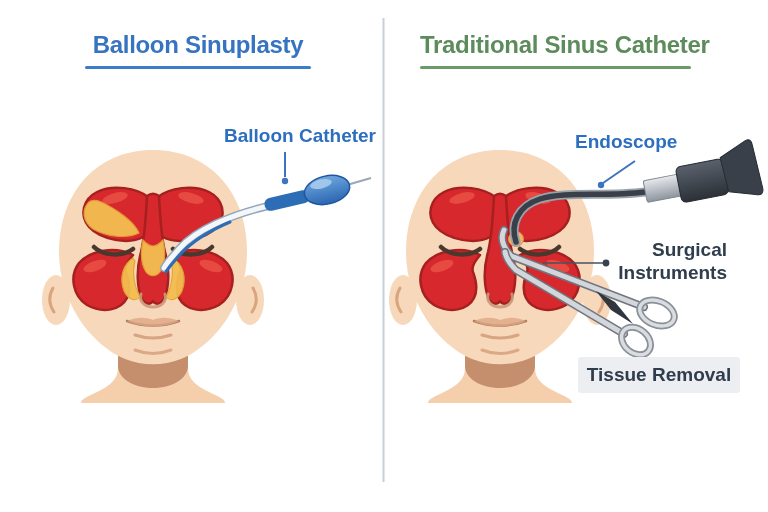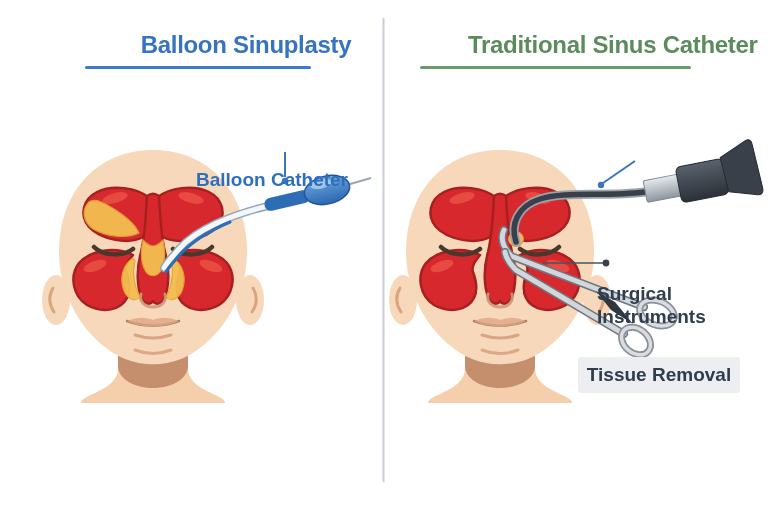--- a/index.html
+++ b/index.html
@@ -10,7 +10,7 @@
   .abs{position:absolute;}
   .panel-title{
     font-weight:bold;font-size:24px;letter-spacing:-0.3px;
-    text-align:center;white-space:nowrap;margin-left:48px;
+    text-align:center;white-space:nowrap;
   }
   .panel-title.left{left:85px;top:31px;width:226px;color:#3673C0;}
   .panel-title.right{left:420px;top:31px;width:272px;color:#5C8C5B;}

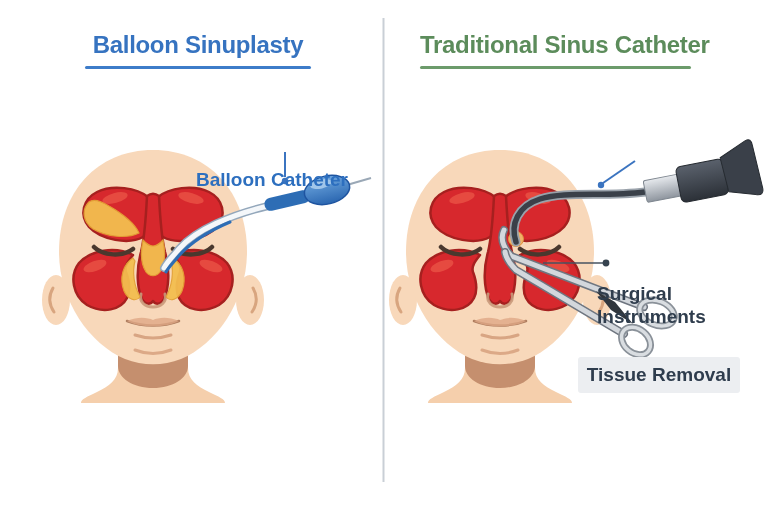--- a/index.html
+++ b/index.html
@@ -18,7 +18,7 @@
   .title-underline.left{left:85px;top:66px;width:226px;background:#3D7CC9;}
   .title-underline.right{left:420px;top:66px;width:271px;background:#6C9B6B;}
   .callout{
-    font-weight:bold;font-size:19px;text-align:left;line-height:23px;white-space:nowrap;margin-top:44px;
+    font-weight:bold;font-size:19px;text-align:right;line-height:23px;white-space:nowrap;
   }
   .callout.blue{color:#2D6FBF;}
   .callout.navy{color:#2F3D4D;white-space:normal;}

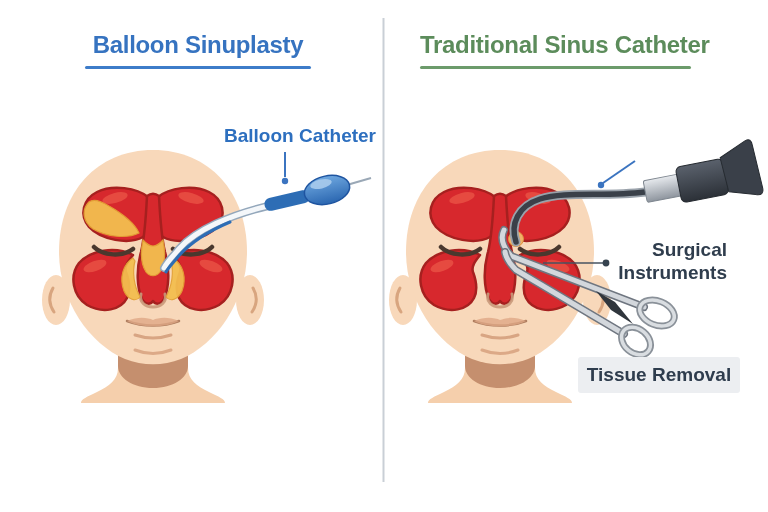--- a/index.html
+++ b/index.html
@@ -176,6 +176,7 @@
 
   <div class="abs callout blue label-balloon">Balloon Catheter</div>
 
+  <div class="abs callout blue label-endoscope">Endoscope</div>
 
   <div class="abs tissue-box">Tissue Removal</div>
 

